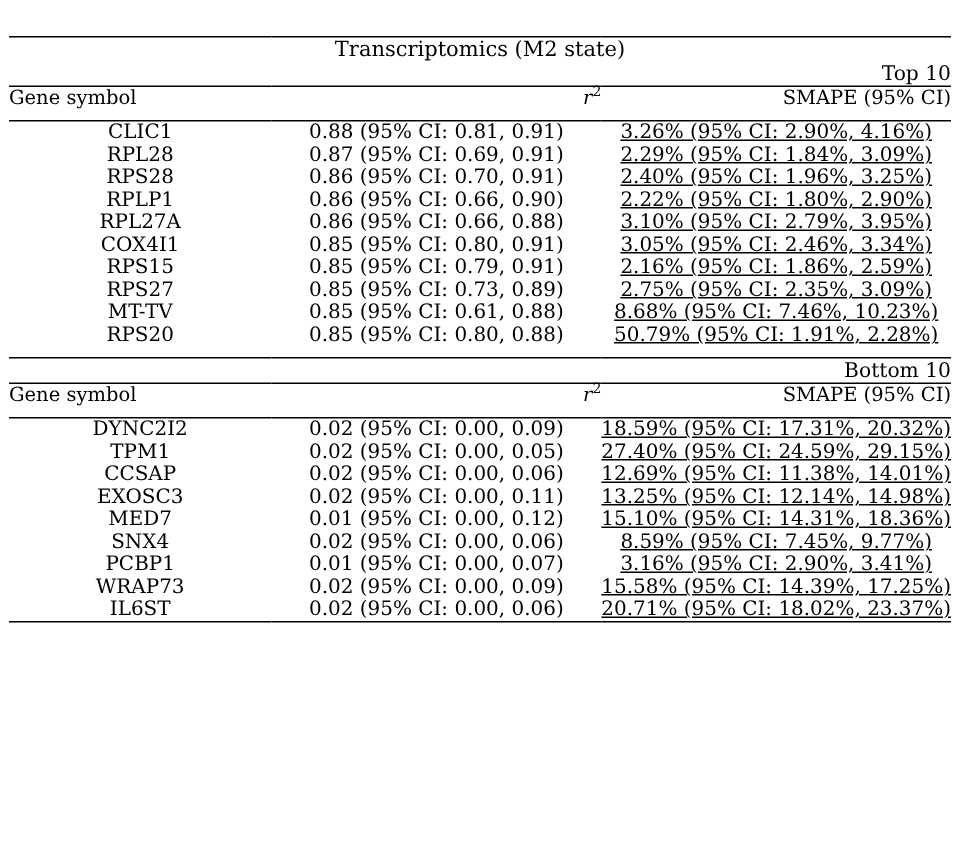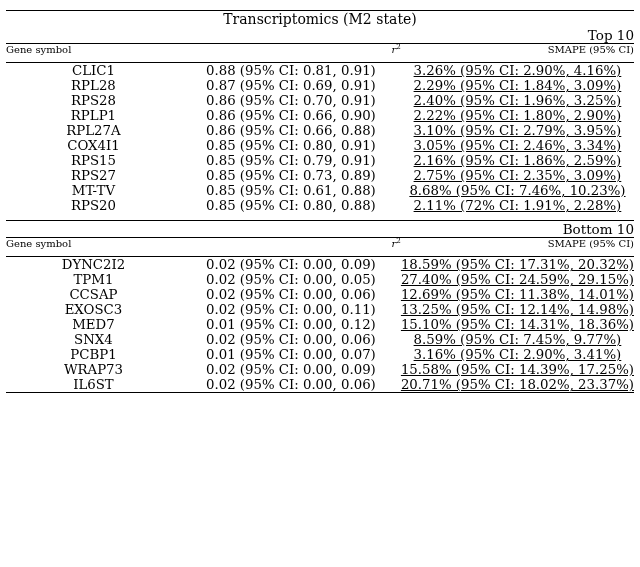--- a/index.html
+++ b/index.html
@@ -17,7 +17,7 @@
   .table-wrap {
     width: 628px;
     margin: 0 auto;
-    padding-top: 10px;
+    padding-top: 24px;
     box-sizing: border-box;
   }
   table.main {

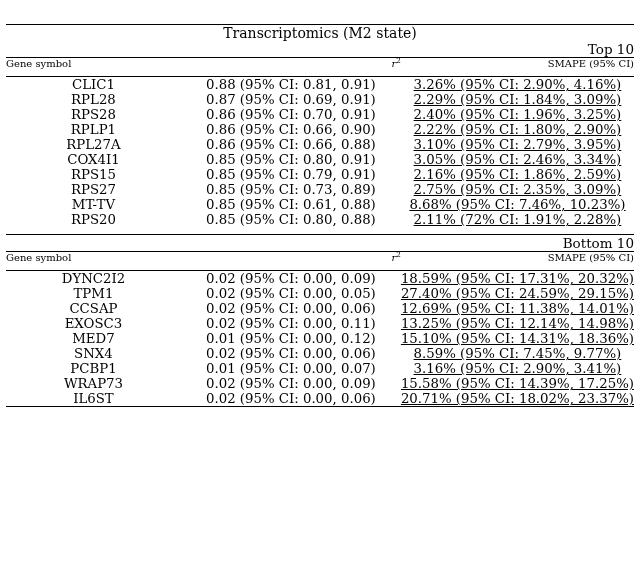--- a/index.html
+++ b/index.html
@@ -51,7 +51,7 @@
   }
   .head-row td {
     padding: 1px 0 5px 0;
-    font-size: 10px;
+    font-size: 13px;
   }
   .head-gene { text-align: left; width: 30%; }
   .head-r2   { text-align: right; width: 36%; }

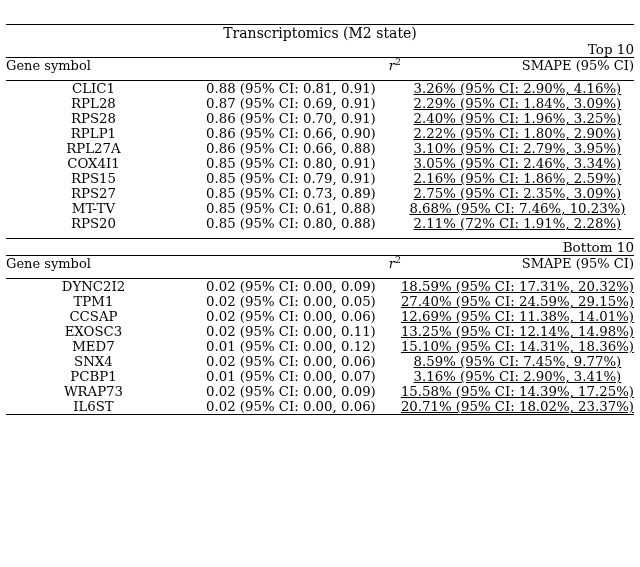--- a/index.html
+++ b/index.html
@@ -144,7 +144,7 @@
       <tr class="data-row">
         <td class="c-gene">RPS20</td>
         <td class="c-r2">0.85 (95% CI: 0.80, 0.88)</td>
-        <td class="c-sm">2.11% (72% CI: 1.91%, 2.28%)</td>
+        <td class="c-sm">50.79% (95% CI: 1.91%, 2.28%)</td>
       </tr>
 
       <tr class="rule-thin spacer-row">

